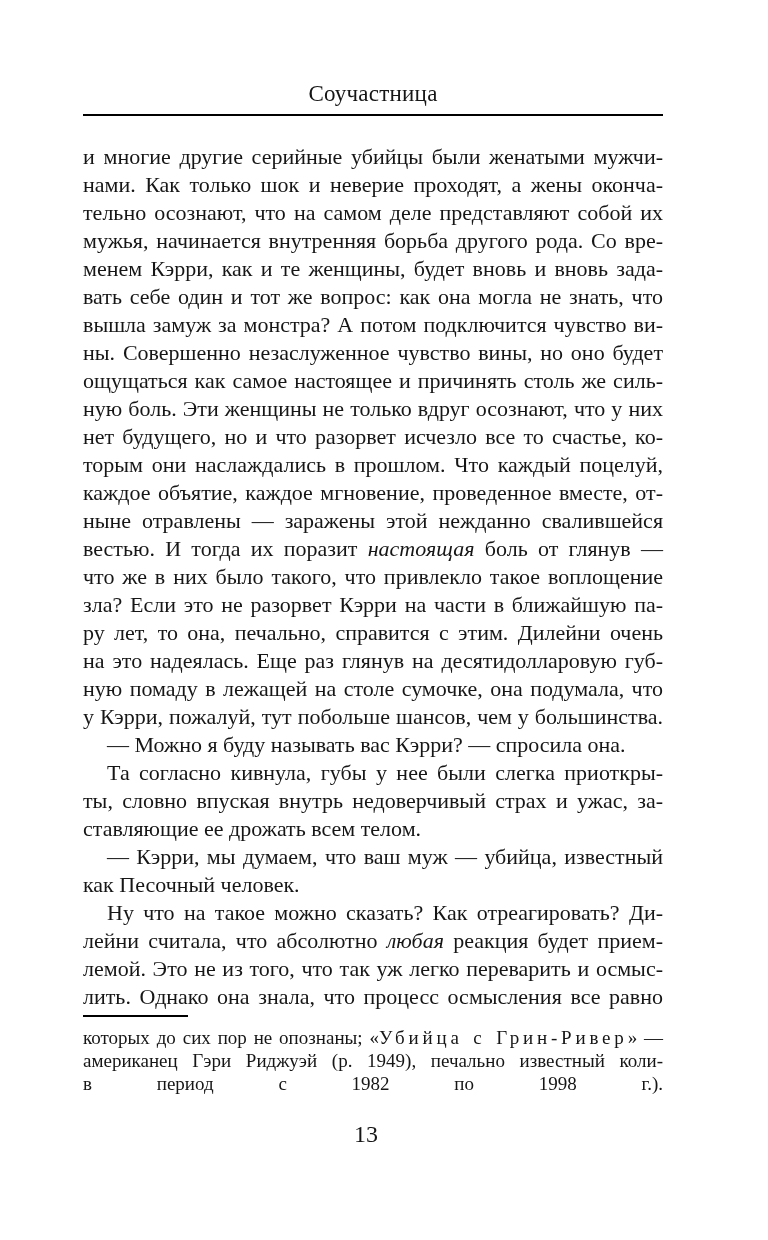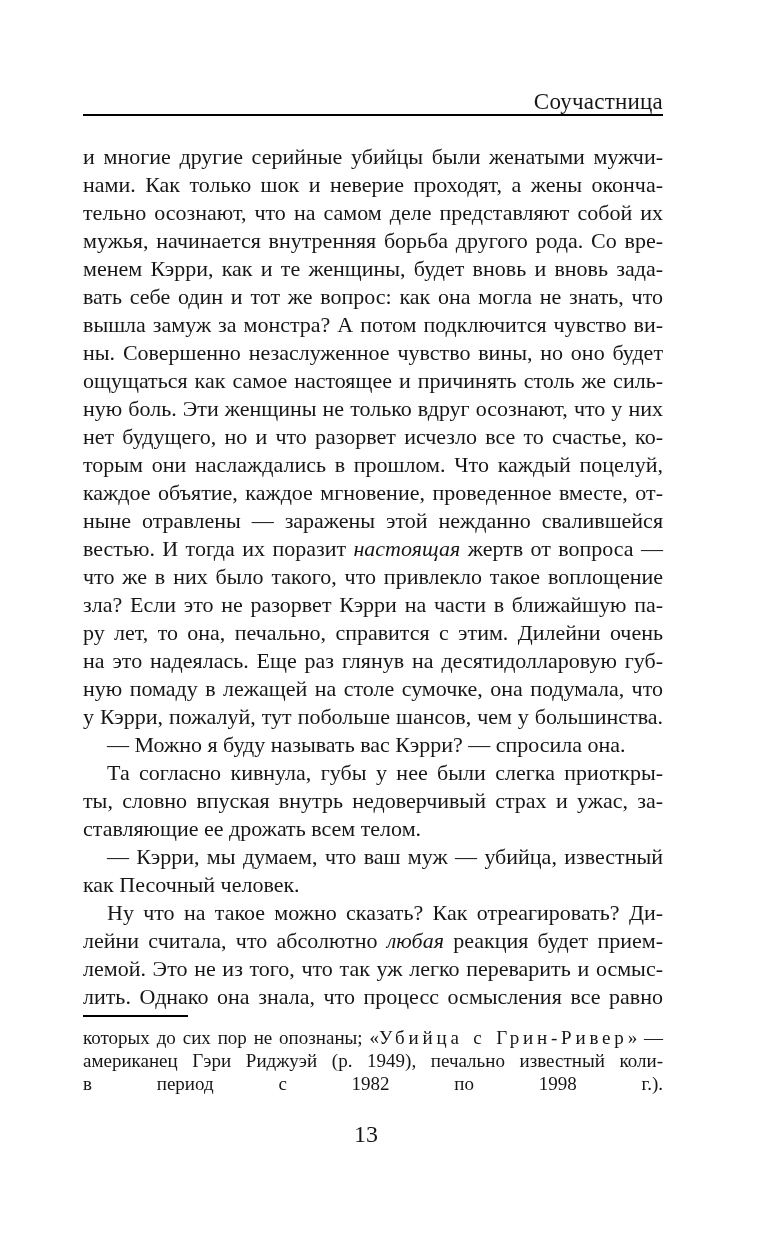--- a/index.html
+++ b/index.html
@@ -19,8 +19,8 @@
 
   
   .running-header{
-    position:absolute;left:83px;top:88px;width:580px;
-    text-align:right;font-size:23px;line-height:28px;
+    position:absolute;left:83px;top:80px;width:580px;
+    text-align:center;font-size:23px;line-height:28px;
     letter-spacing:0.01em;
   }
   .header-rule{

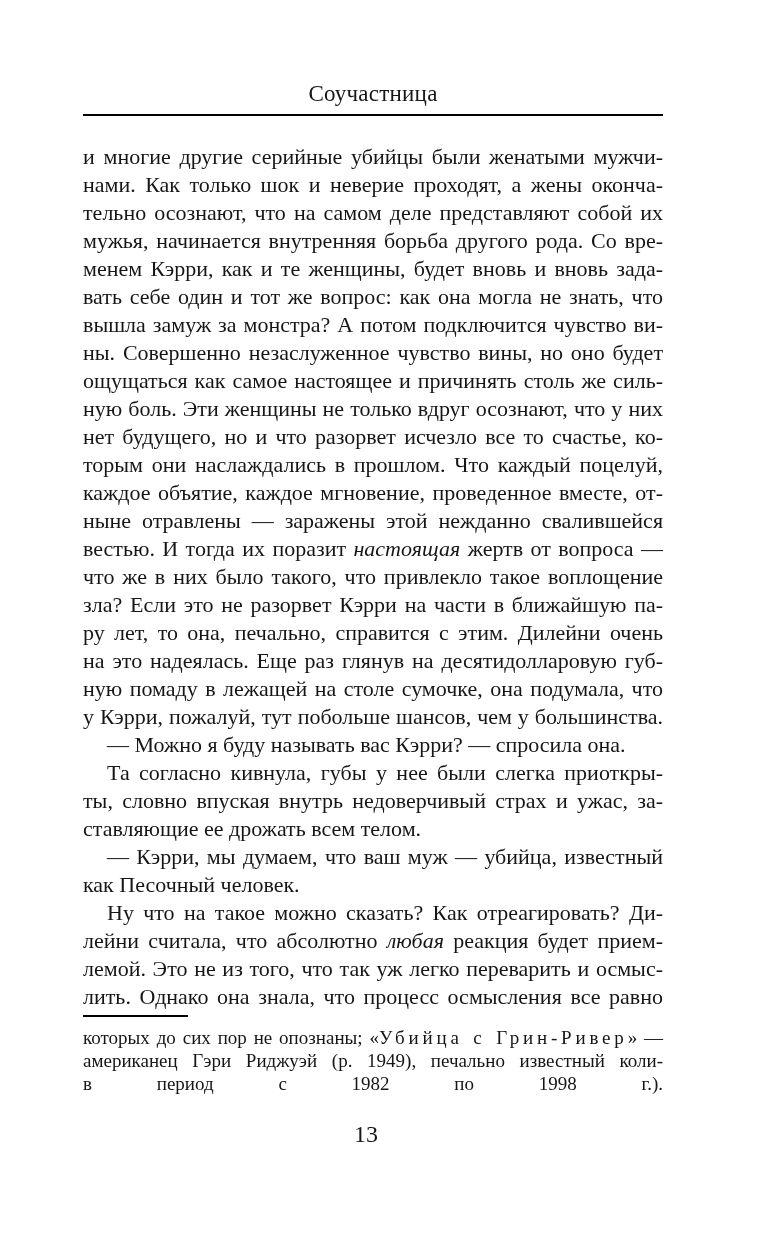--- a/index.html
+++ b/index.html
@@ -89,7 +89,7 @@
       <div class="ln"><span>торым они наслаждались в прошлом. Что каждый поцелуй,</span></div>
       <div class="ln"><span>каждое объятие, каждое мгновение, проведенное вместе, от-</span></div>
       <div class="ln"><span>ныне отравлены — заражены этой нежданно свалившейся</span></div>
-      <div class="ln"><span>вестью. И тогда их поразит </span><span class="it">настоящая</span><span> жертв от вопроса —</span></div>
+      <div class="ln"><span>вестью. И тогда их поразит </span><span class="it">настоящая</span><span> боль от глянув —</span></div>
       <div class="ln"><span>что же в них было такого, что привлекло такое воплощение</span></div>
       <div class="ln"><span>зла? Если это не разорвет Кэрри на части в ближайшую па-</span></div>
       <div class="ln"><span>ру лет, то она, печально, справится с этим. Дилейни очень</span></div>

